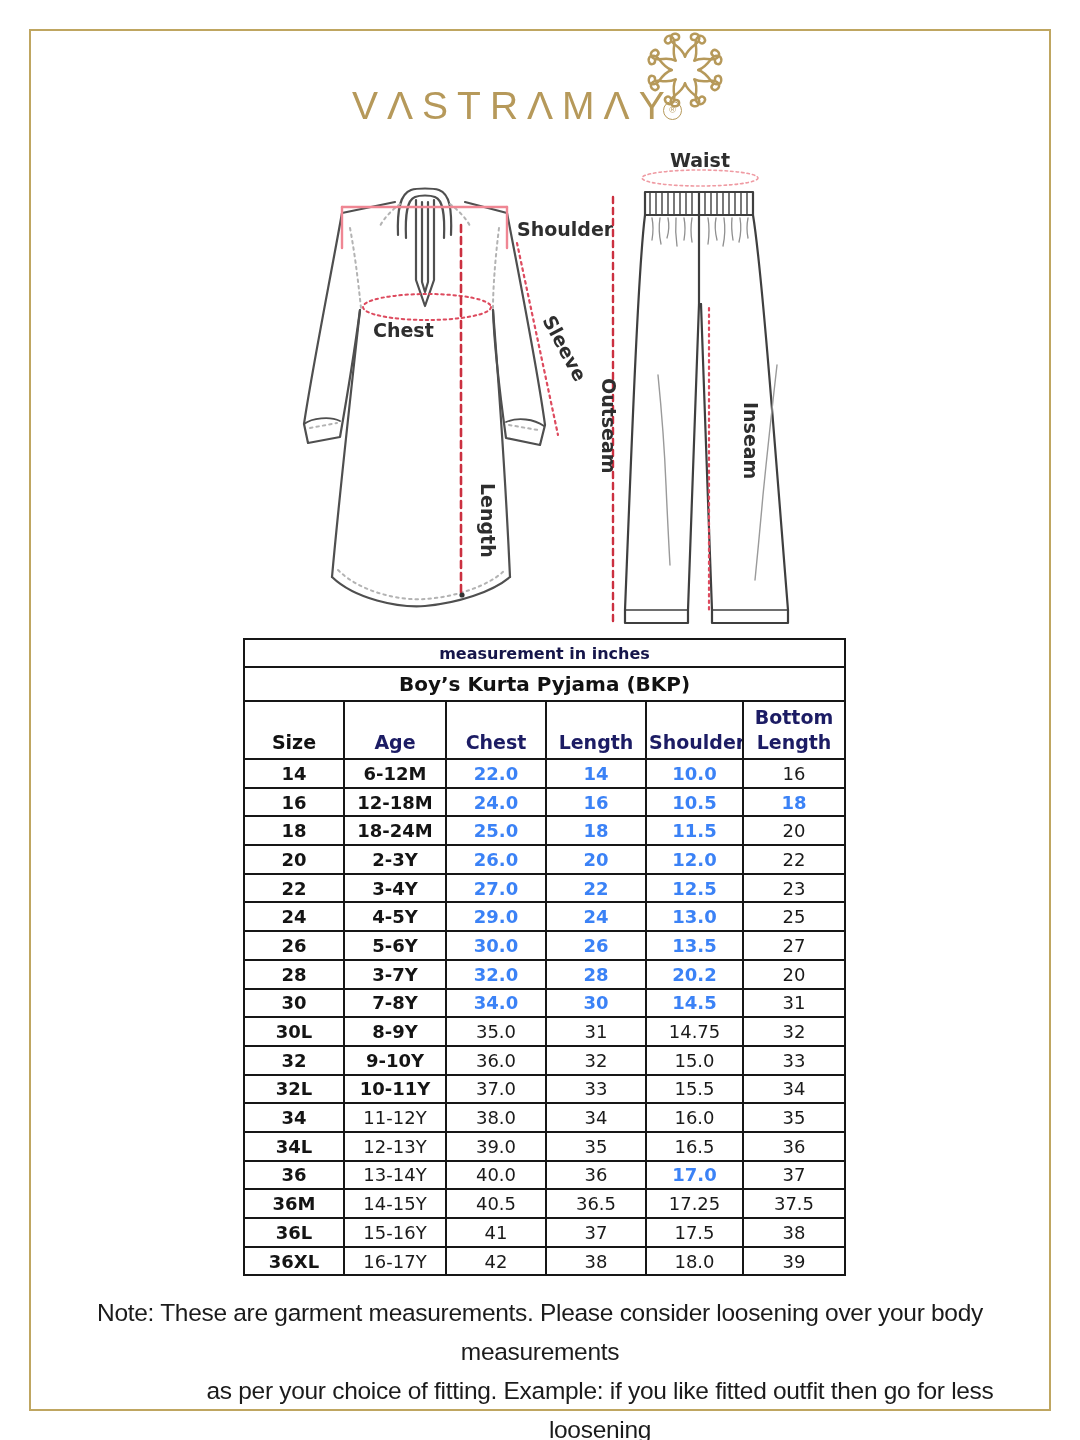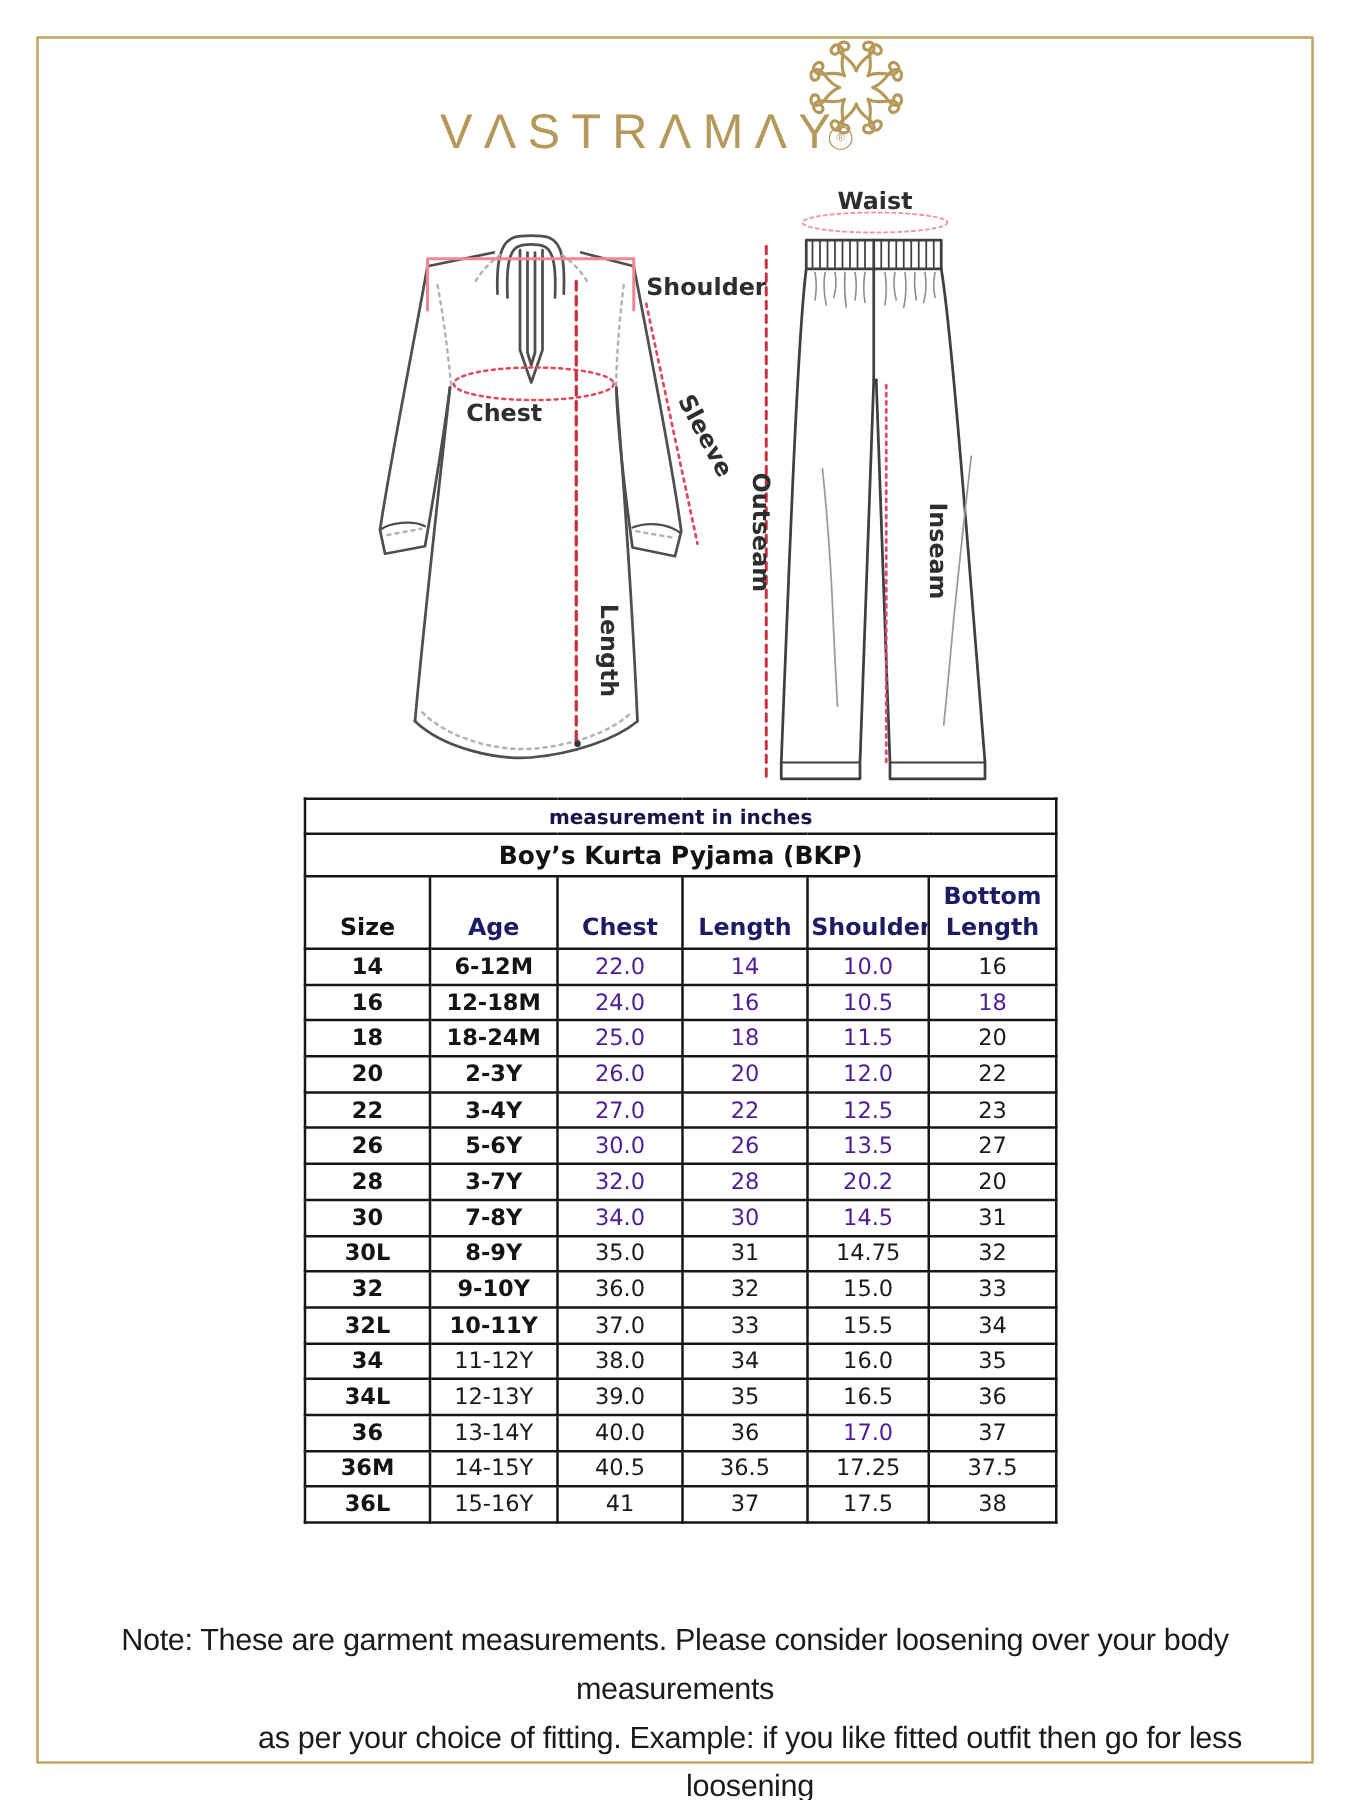--- a/index.html
+++ b/index.html
@@ -50,7 +50,7 @@
   .size-table thead th.colhead.first{color:#111111;}
   .size-table tbody td{height:26.7px;font-size:18px;}
   .cell-bold{font-weight:700;color:#141414;}
-  .cell-navy{font-weight:400;color:#4c1d95;}
+  .cell-navy{font-weight:700;color:#3b82f6;}
   .cell-reg{font-weight:400;color:#1a1a1a;}
   
   .note{

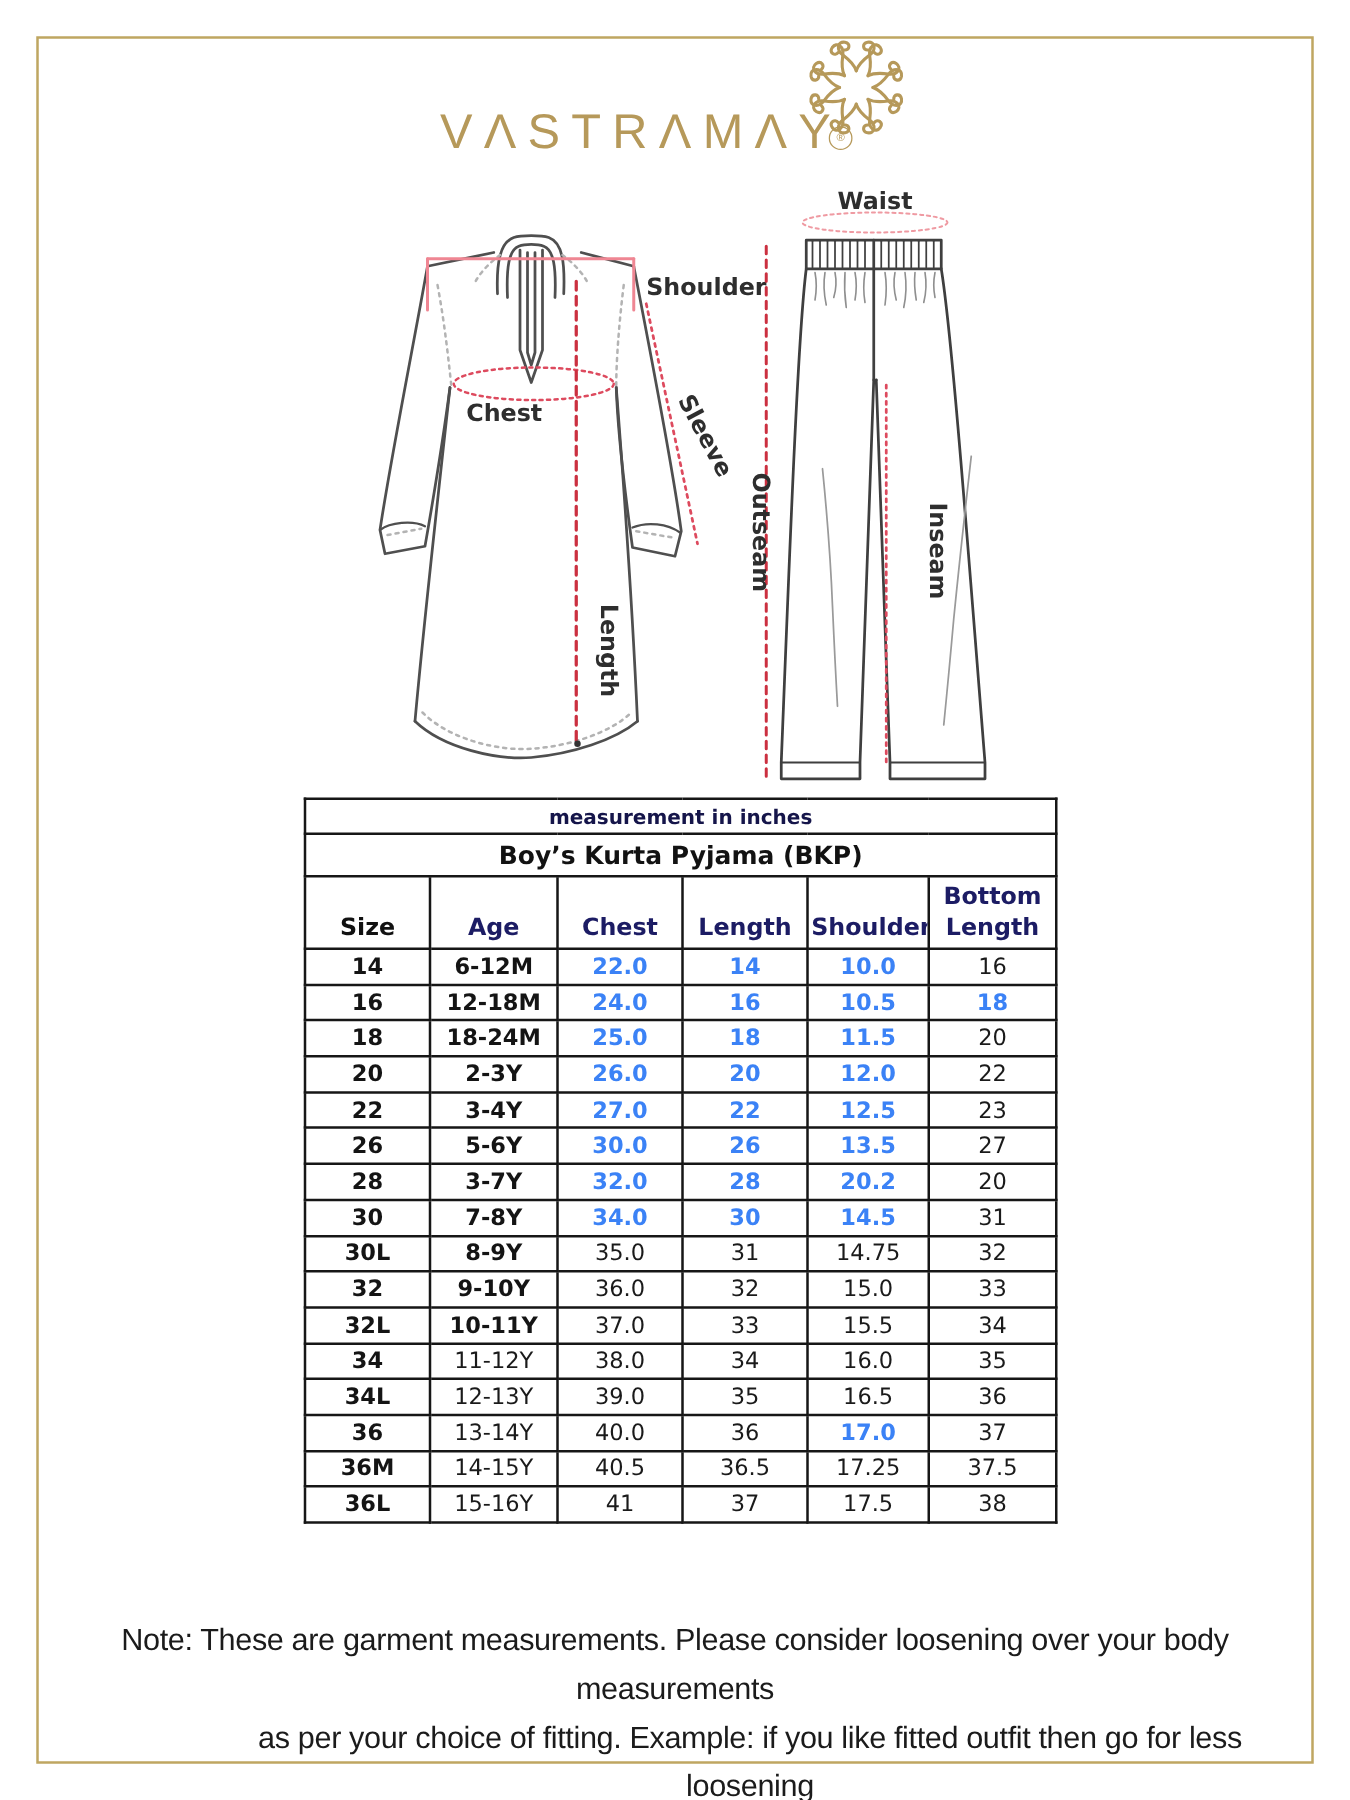--- a/index.html
+++ b/index.html
@@ -264,6 +264,14 @@
         <td class="cell-reg">23</td>
       </tr>
       <tr>
+        <td class="cell-bold">24</td>
+        <td class="cell-bold">4-5Y</td>
+        <td class="cell-navy">29.0</td>
+        <td class="cell-navy">24</td>
+        <td class="cell-navy">13.0</td>
+        <td class="cell-reg">25</td>
+      </tr>
+      <tr>
         <td class="cell-bold">26</td>
         <td class="cell-bold">5-6Y</td>
         <td class="cell-navy">30.0</td>

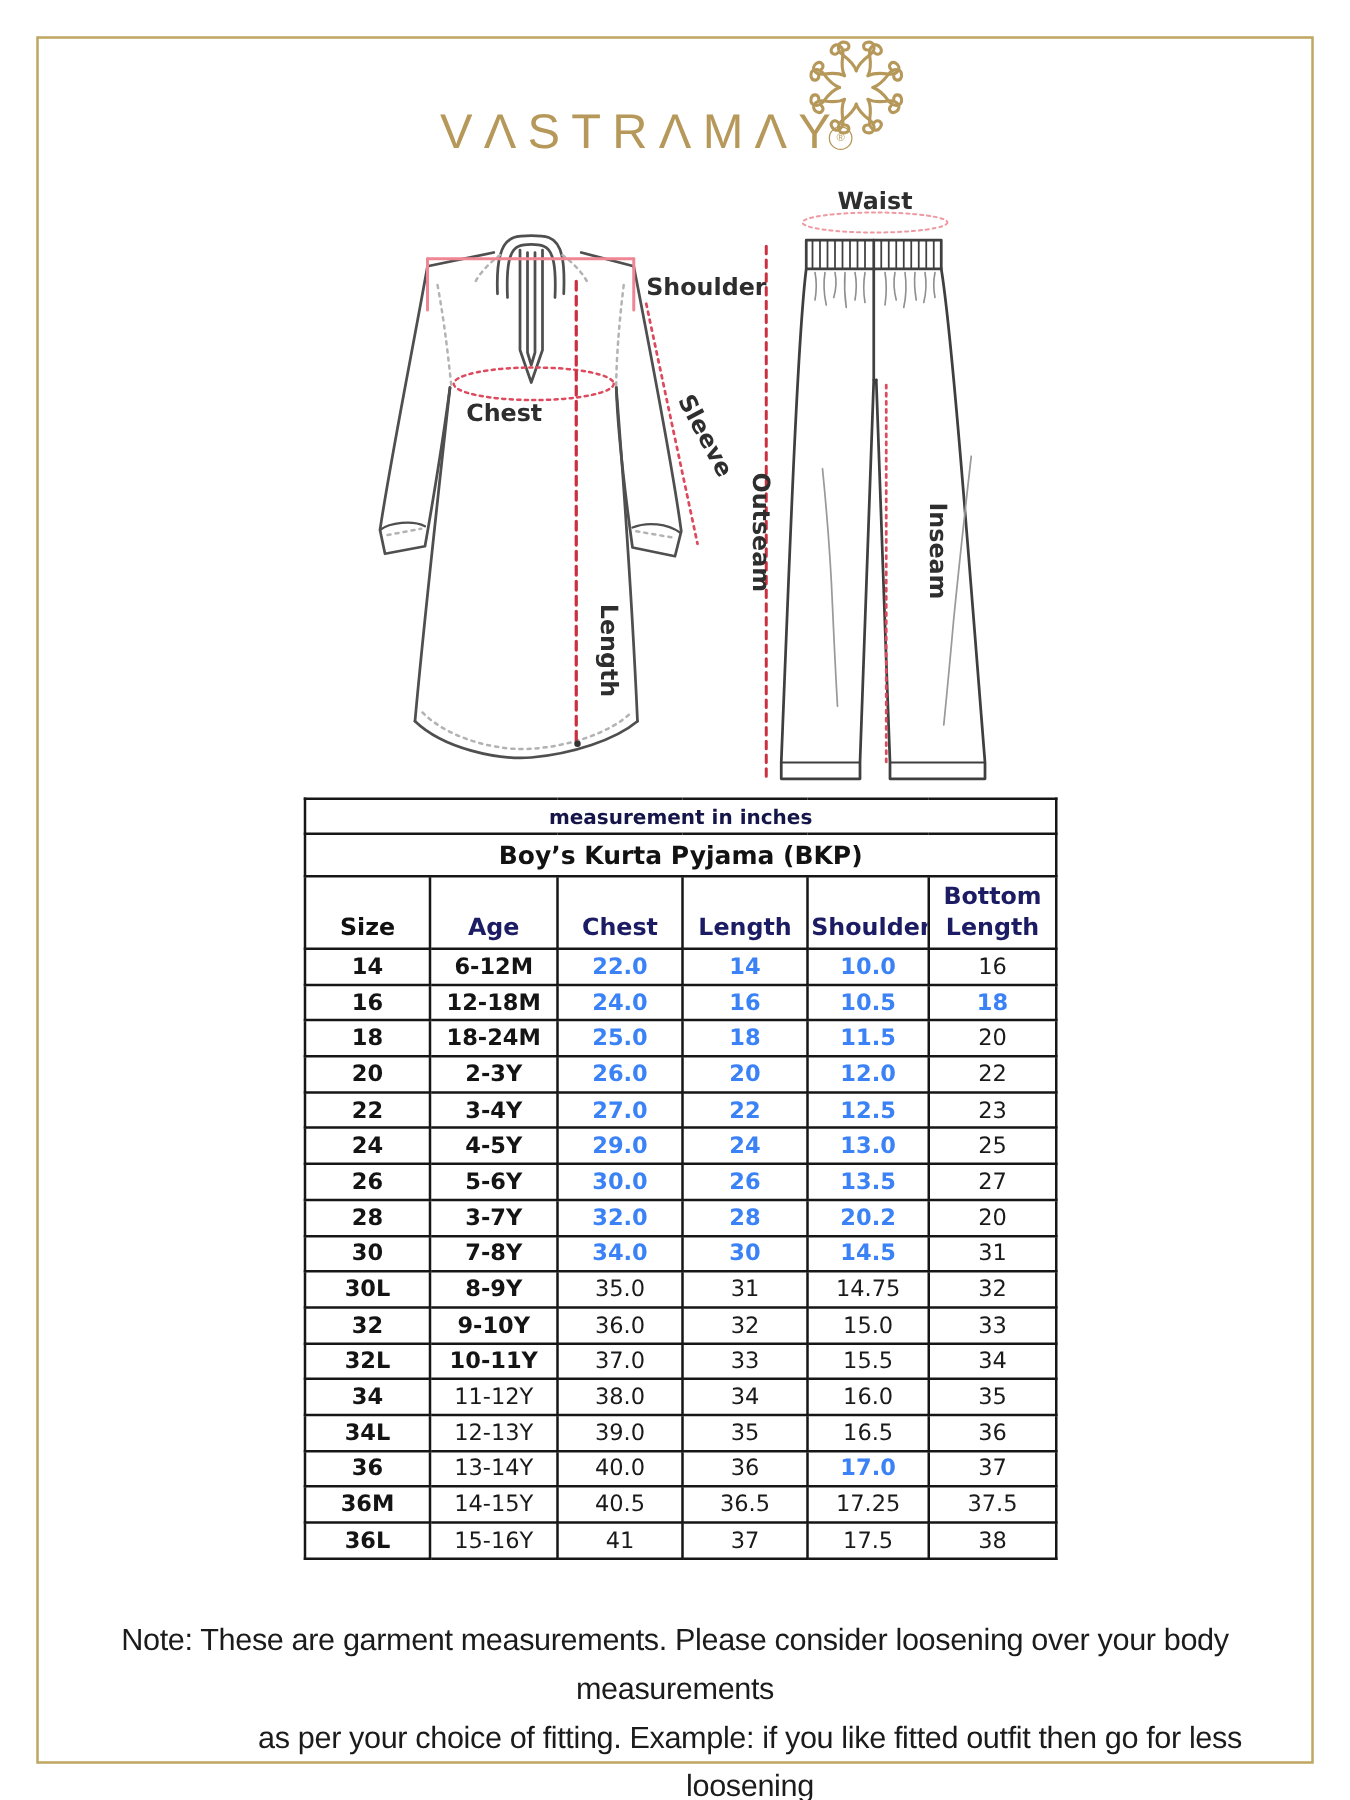--- a/index.html
+++ b/index.html
@@ -359,6 +359,14 @@
         <td class="cell-reg">17.5</td>
         <td class="cell-reg">38</td>
       </tr>
+      <tr>
+        <td class="cell-bold">36XL</td>
+        <td class="cell-reg">16-17Y</td>
+        <td class="cell-reg">42</td>
+        <td class="cell-reg">38</td>
+        <td class="cell-reg">18.0</td>
+        <td class="cell-reg">39</td>
+      </tr>
     </tbody>
 </table>
 

